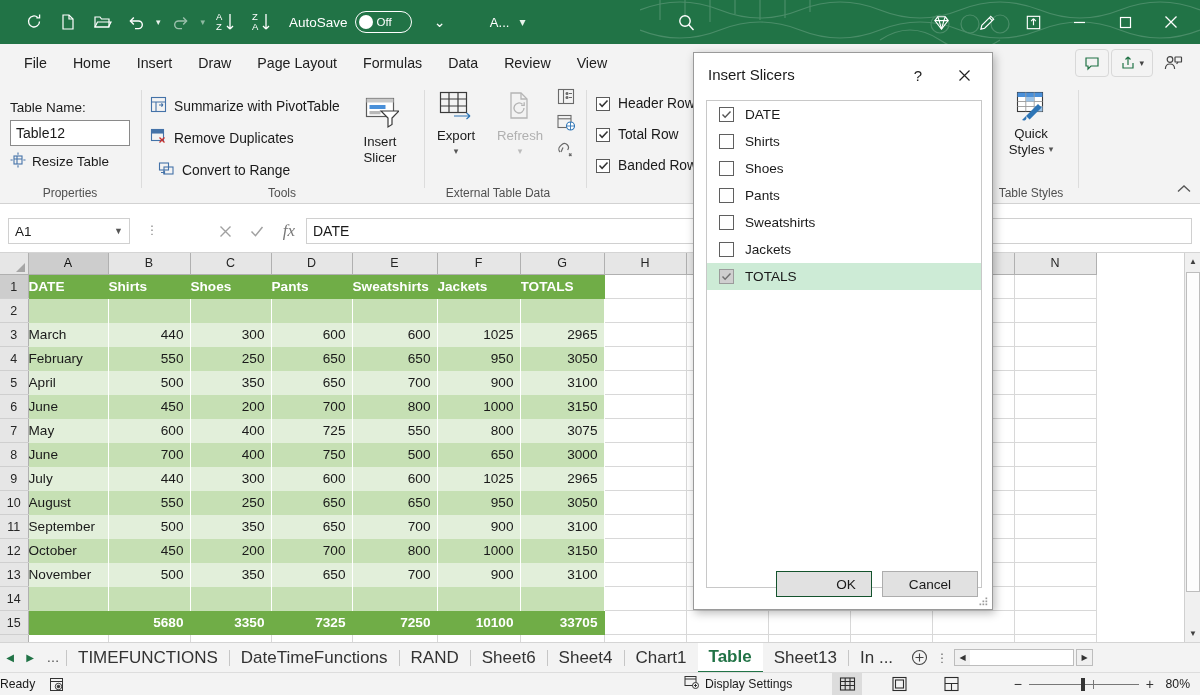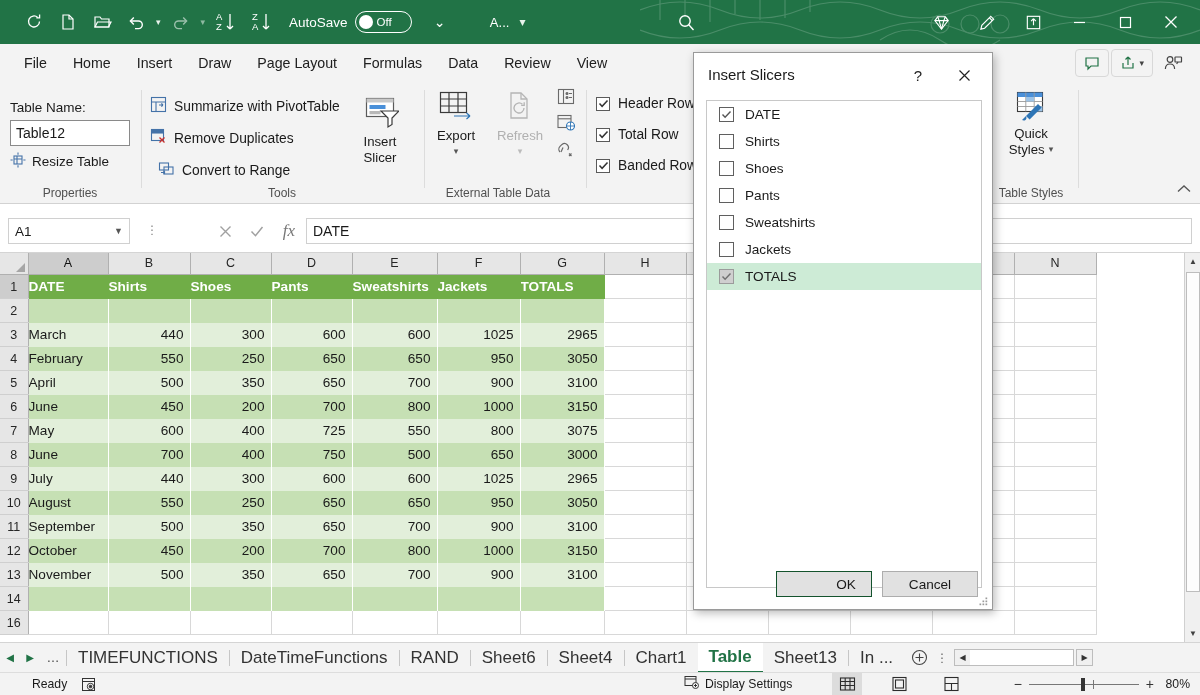--- a/index.html
+++ b/index.html
@@ -890,6 +890,22 @@
             <td class="cell"></td>
       </tr>
 
+      <tr>
+        <td class="rowhdr">15</td>
+        <td class="cell t-total"></td>
+        <td class="cell num t-total">5680</td>
+        <td class="cell num t-total">3350</td>
+        <td class="cell num t-total">7325</td>
+        <td class="cell num t-total">7250</td>
+        <td class="cell num t-total">10100</td>
+        <td class="cell num t-total selcell">33705</td>
+        <td class="cell"></td>
+            <td class="cell"></td>
+        <td class="cell"></td>
+            <td class="cell"></td>
+        <td class="cell"></td>
+            <td class="cell"></td>
+      </tr>
 
       <tr>
         <td class="rowhdr">16</td>

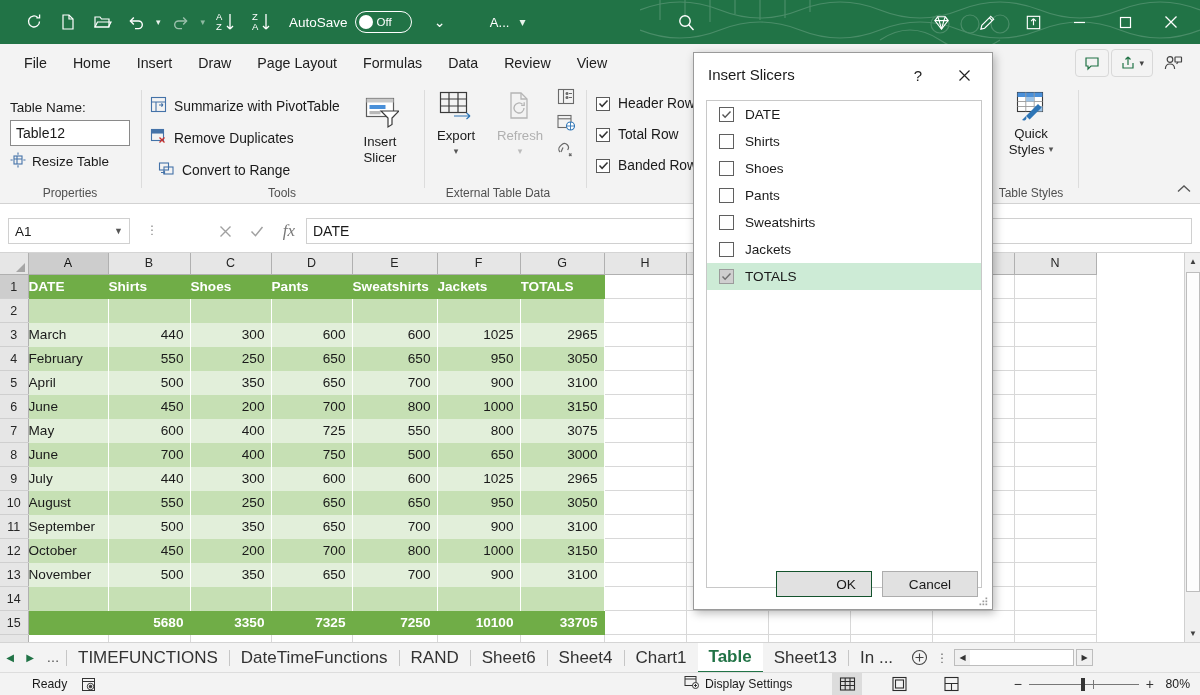--- a/index.html
+++ b/index.html
@@ -214,7 +214,7 @@
     background: #f3f3f3; border-top: 1px solid #ddd;
     display: flex; align-items: center; font-size: 12.2px; color: #1a1a1a;
   }
-  .sb-ready { margin-left: 32px; text-align: center; }
+  .sb-ready { margin-left: 0; text-align: center; }
   .sb-icon { margin-left: 14px; display: flex; align-items: center; color: #333; }
   .sb-display { position: absolute; left: 684px; display: flex; align-items: center; gap: 5px; }
   .view-btn {

